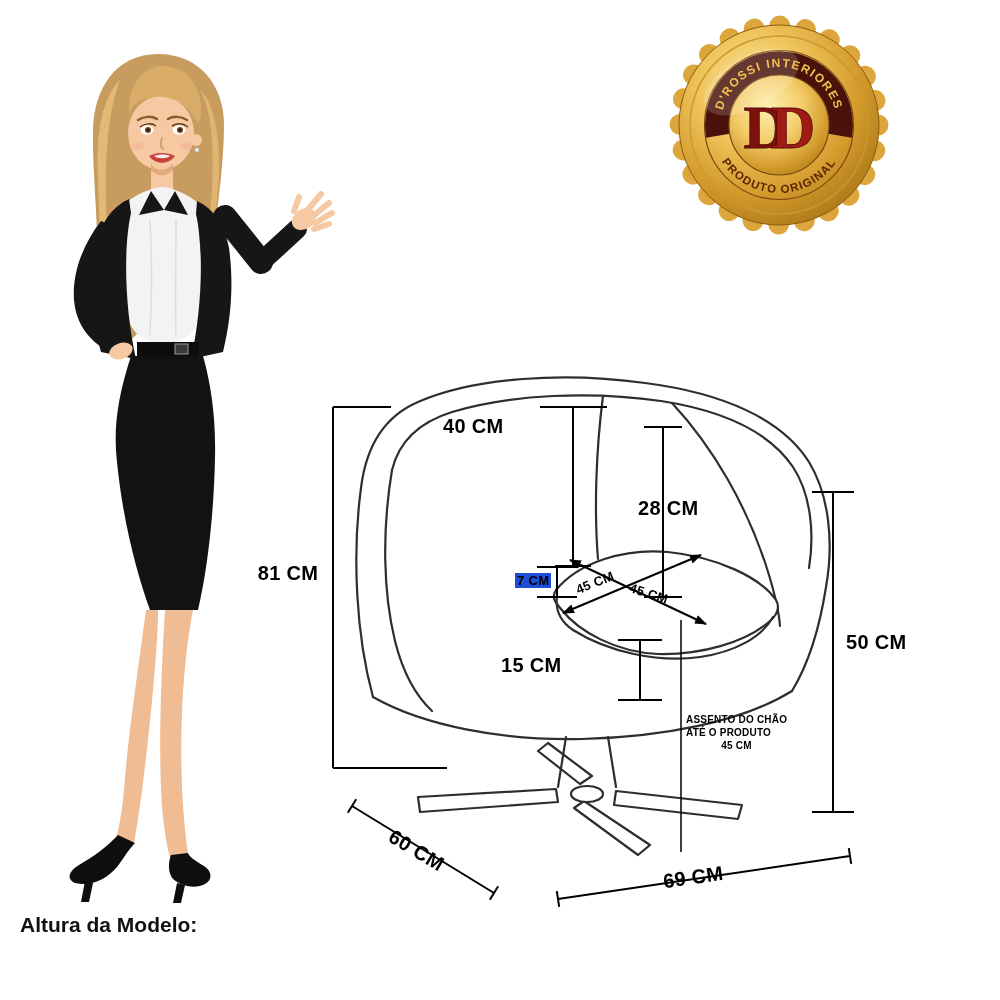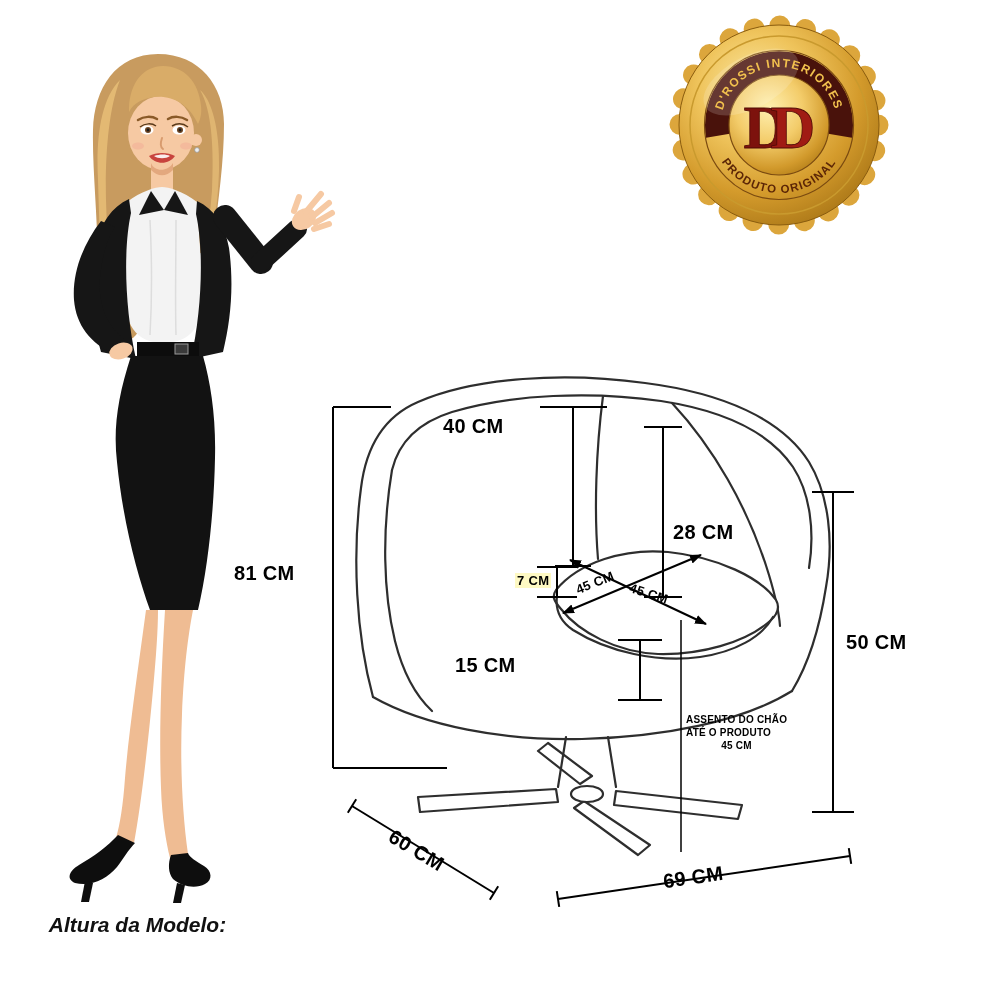--- a/index.html
+++ b/index.html
@@ -182,7 +182,7 @@
 
   <div class="dim-label" style="left:234px;top:562px;width:80px;">81 CM</div>
   <div class="dim-label" style="left:431px;top:415px;margin-left:12px;">40 CM</div>
-  <div class="dim-label" style="left:673px;top:497px;margin-top:24px;">28 CM</div>
+  <div class="dim-label" style="left:638px;top:497px;">28 CM</div>
   <div class="dim-label small boxed" style="left:515px;top:573px;">7 CM</div>
   <div class="dim-label small" style="left:575px;top:575px;transform:rotate(-22deg);">45 CM</div>
   <div class="dim-label small" style="left:629px;top:586px;transform:rotate(18deg);">45 CM</div>

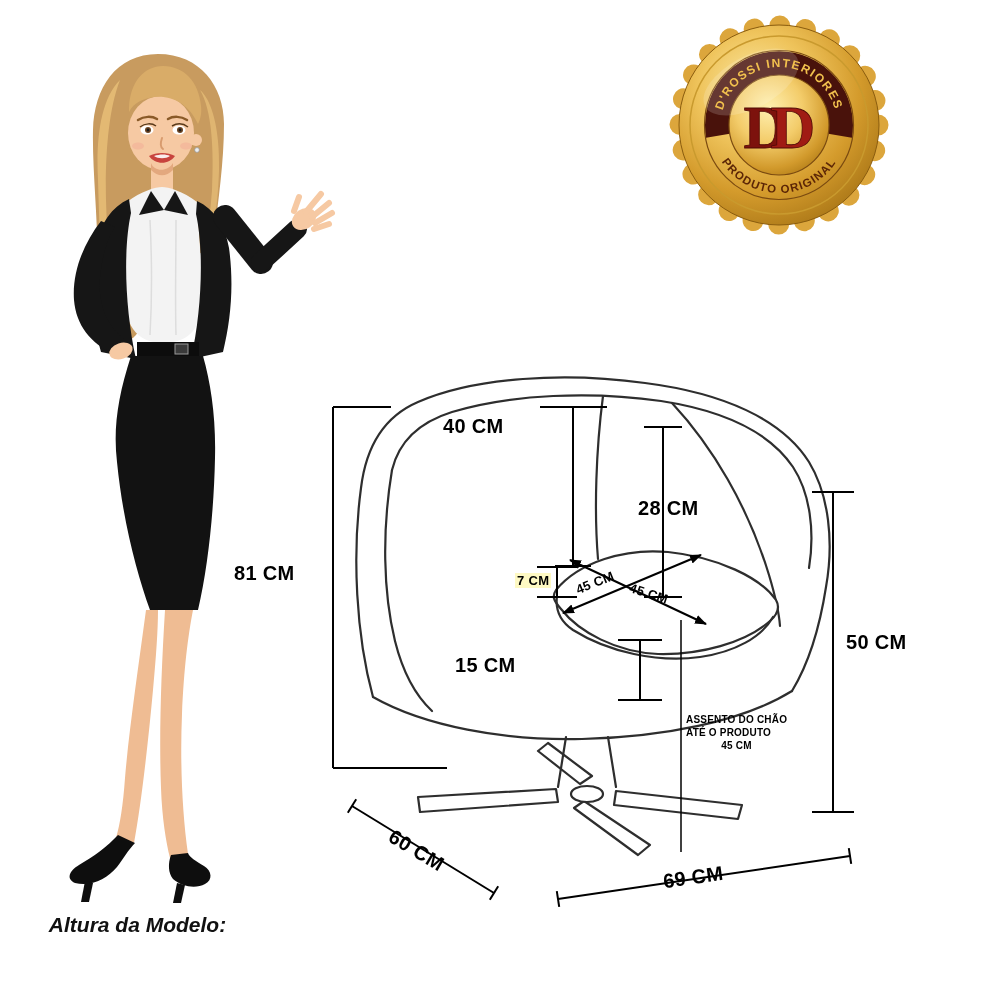--- a/index.html
+++ b/index.html
@@ -180,7 +180,7 @@
     </g>
   </svg>
 
-  <div class="dim-label" style="left:234px;top:562px;width:80px;">81 CM</div>
+  <div class="dim-label" style="left:248px;top:562px;width:80px;text-align:center;">81 CM</div>
   <div class="dim-label" style="left:431px;top:415px;margin-left:12px;">40 CM</div>
   <div class="dim-label" style="left:638px;top:497px;">28 CM</div>
   <div class="dim-label small boxed" style="left:515px;top:573px;">7 CM</div>

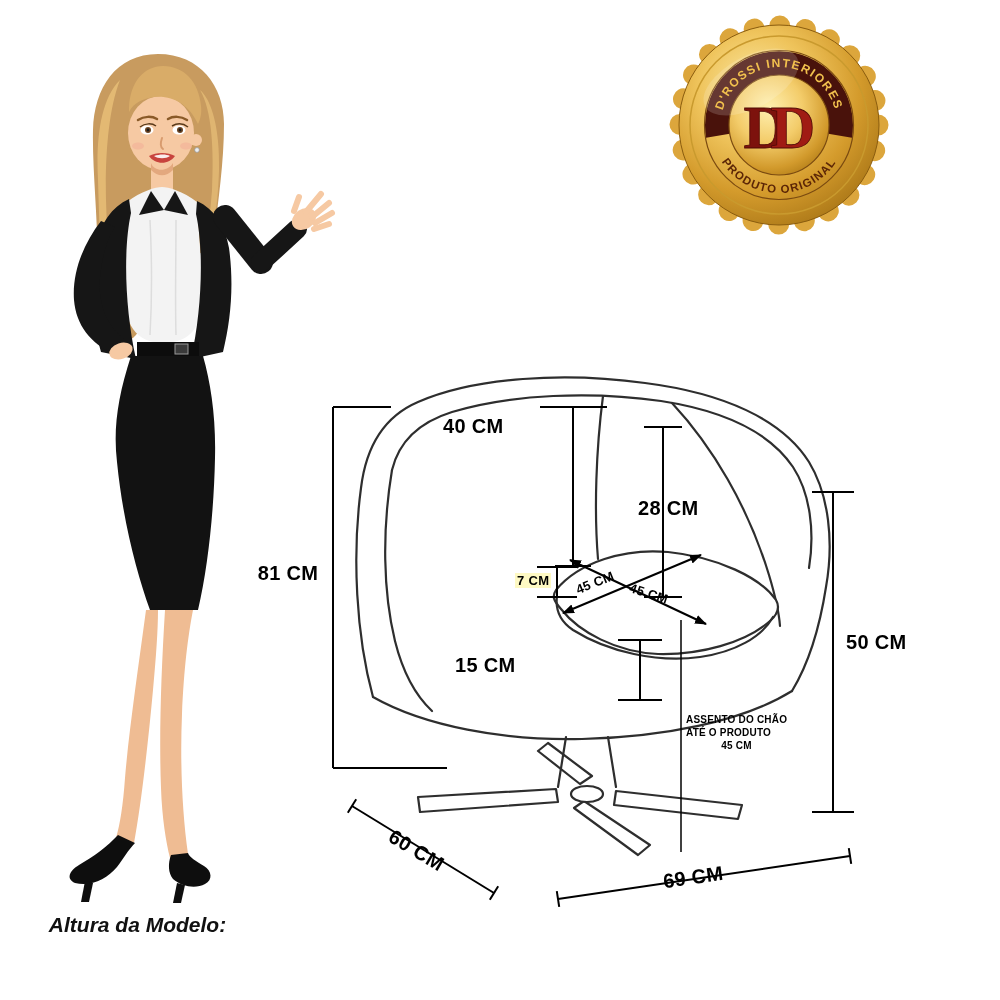--- a/index.html
+++ b/index.html
@@ -15,7 +15,7 @@
     font-size:20px;white-space:nowrap;letter-spacing:.3px;z-index:5;
   }
   .dim-label.small{font-size:13px;}
-  .boxed{background:#fef9c3;padding:0 2px;}
+  .boxed{background:#1d4ed8;padding:0 2px;}
   .floor-note{
     position:absolute;left:686px;top:713px;z-index:5;
     font-size:10px;font-weight:bold;line-height:13px;color:#000;

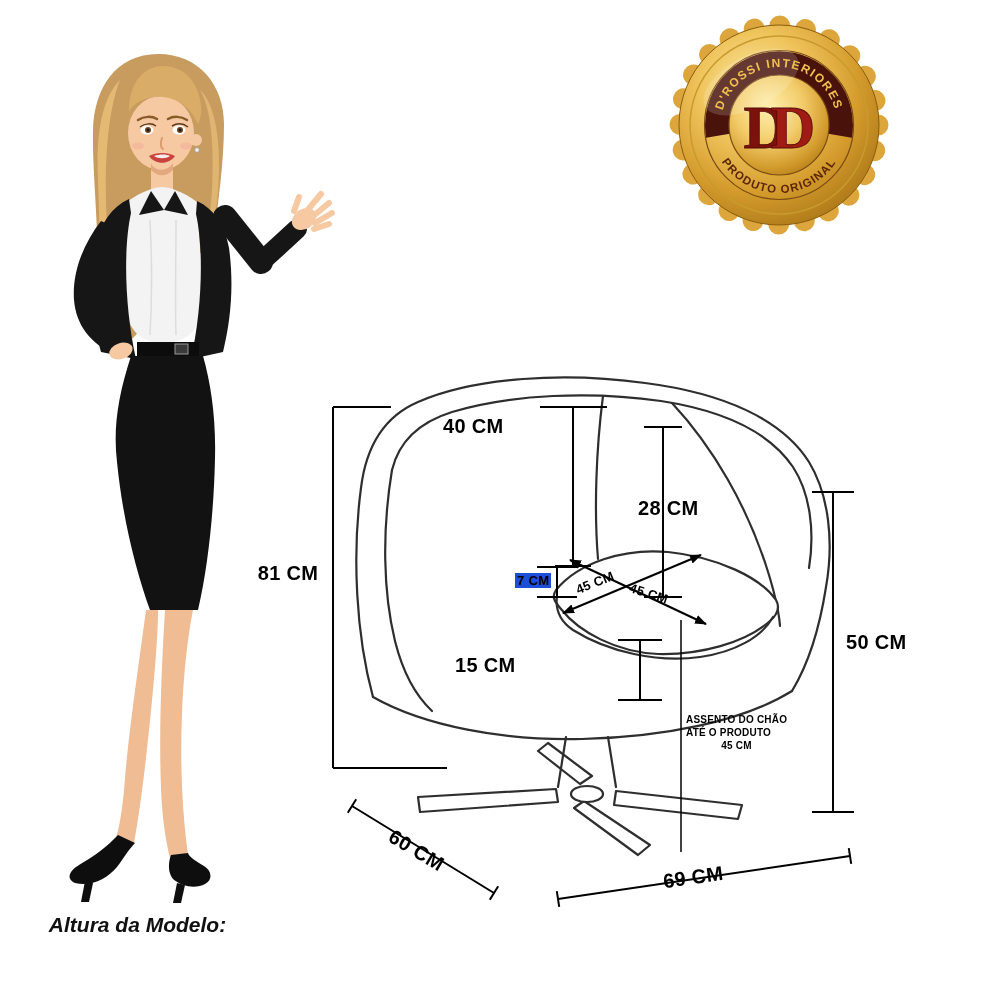--- a/index.html
+++ b/index.html
@@ -186,7 +186,7 @@
   <div class="dim-label small boxed" style="left:515px;top:573px;">7 CM</div>
   <div class="dim-label small" style="left:575px;top:575px;transform:rotate(-22deg);">45 CM</div>
   <div class="dim-label small" style="left:629px;top:586px;transform:rotate(18deg);">45 CM</div>
-  <div class="dim-label" style="left:455px;top:654px;text-align:center;">15 CM</div>
+  <div class="dim-label" style="left:501px;top:654px;text-align:center;">15 CM</div>
   <div class="dim-label" style="left:846px;top:631px;">50 CM</div>
   <div class="floor-note">
     <span>ASSENTO DO CHÃO</span><br>

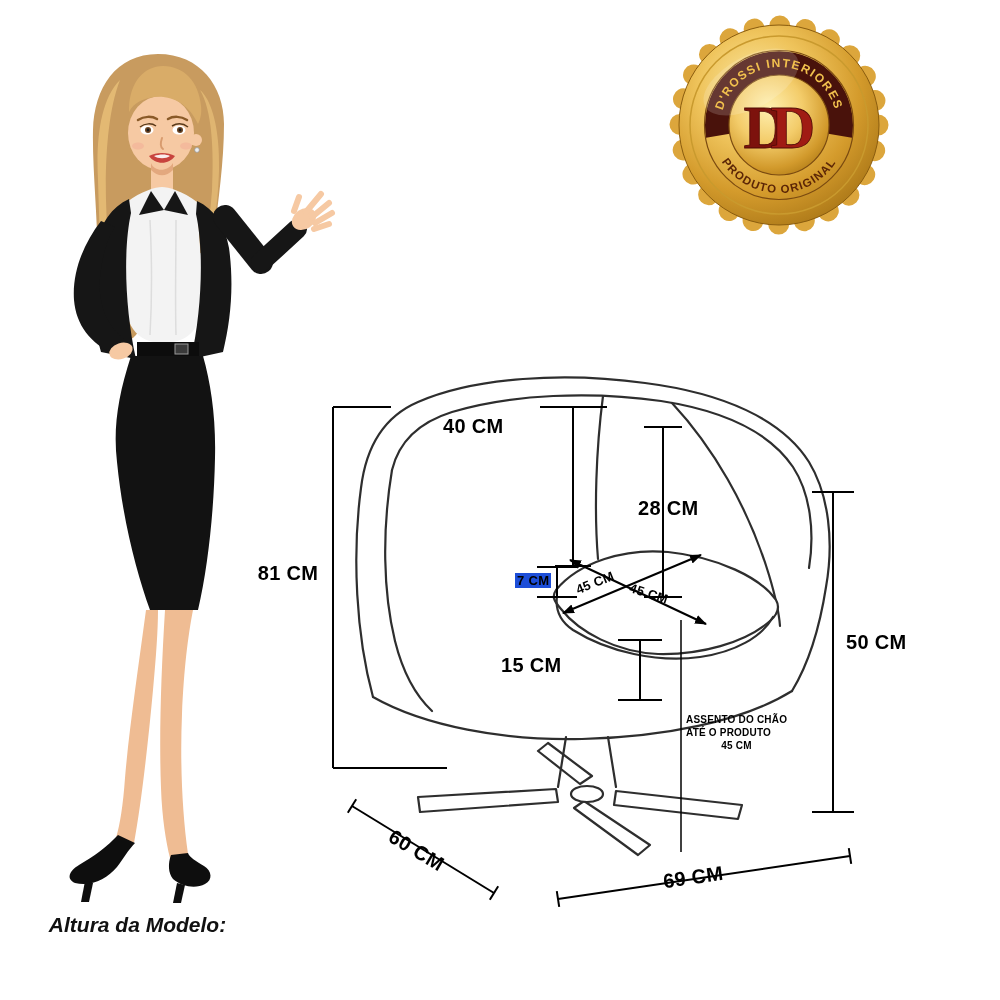--- a/index.html
+++ b/index.html
@@ -24,7 +24,7 @@
   .floor-note .c{display:block;text-align:center;}
   .model-caption{
     position:absolute;left:20px;top:910px;width:235px;z-index:5;
-    text-align:center;font-weight:bold;font-size:21px;line-height:29px;color:#111;font-style:italic;
+    font-weight:bold;font-size:21px;line-height:29px;color:#111;
   }
   .model-caption span{display:block;}
   .badge{position:absolute;left:666px;top:12px;width:226px;height:226px;z-index:4;}

